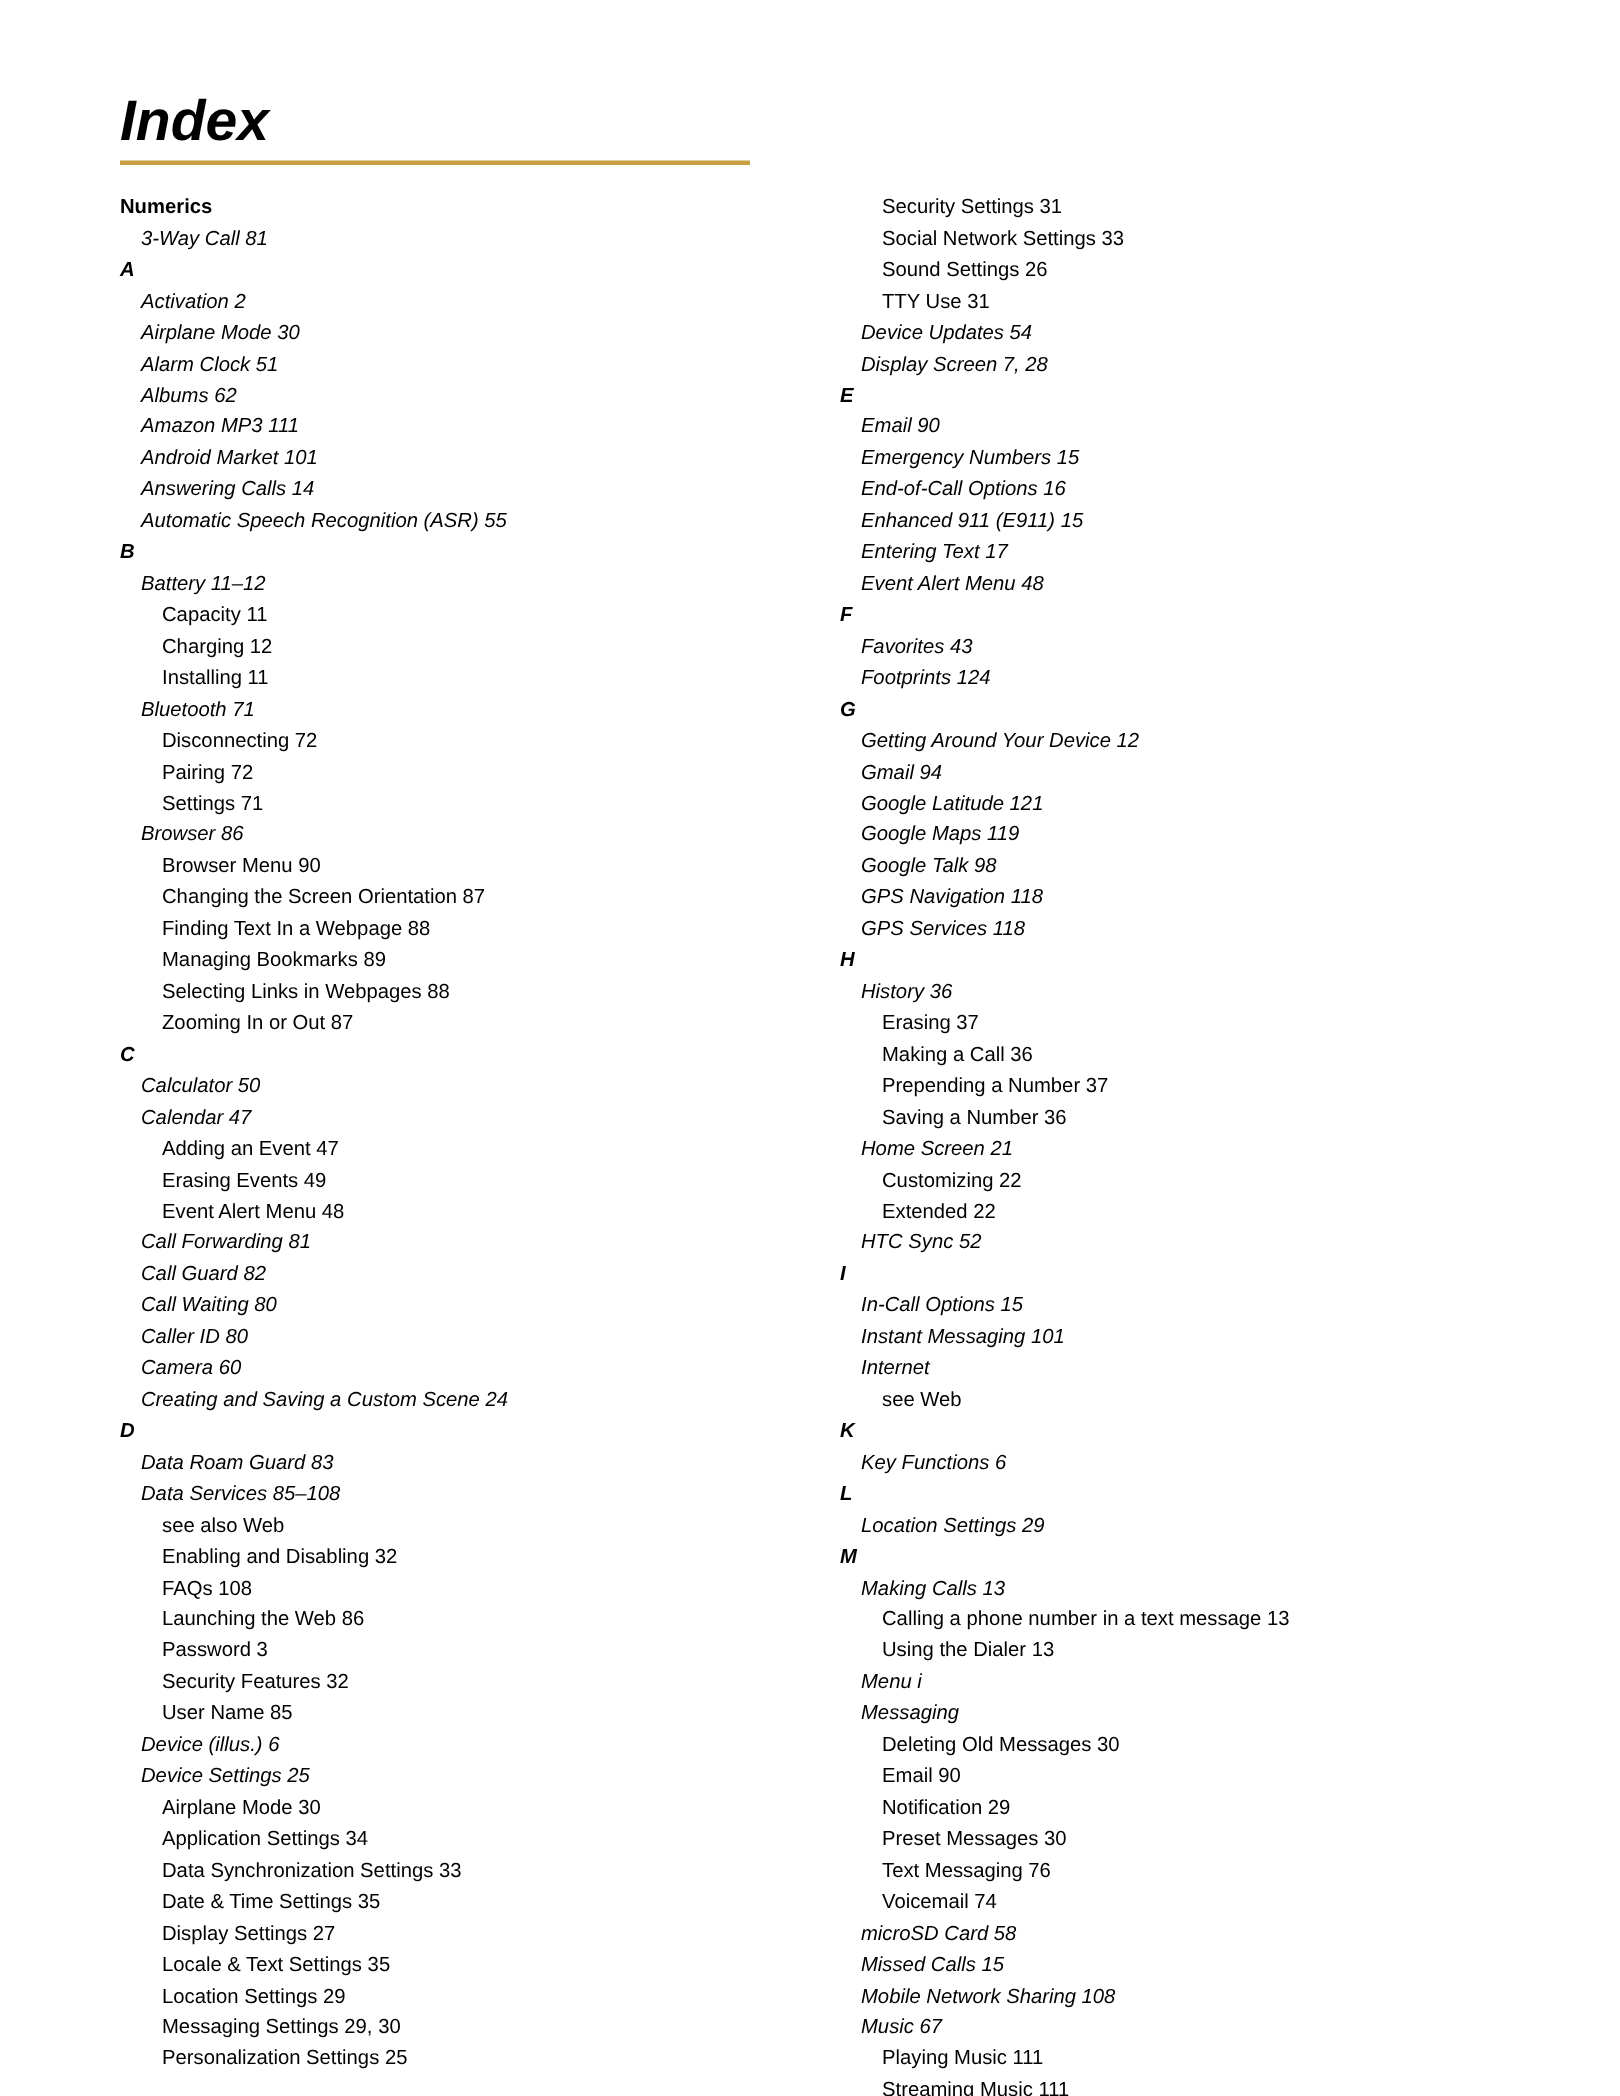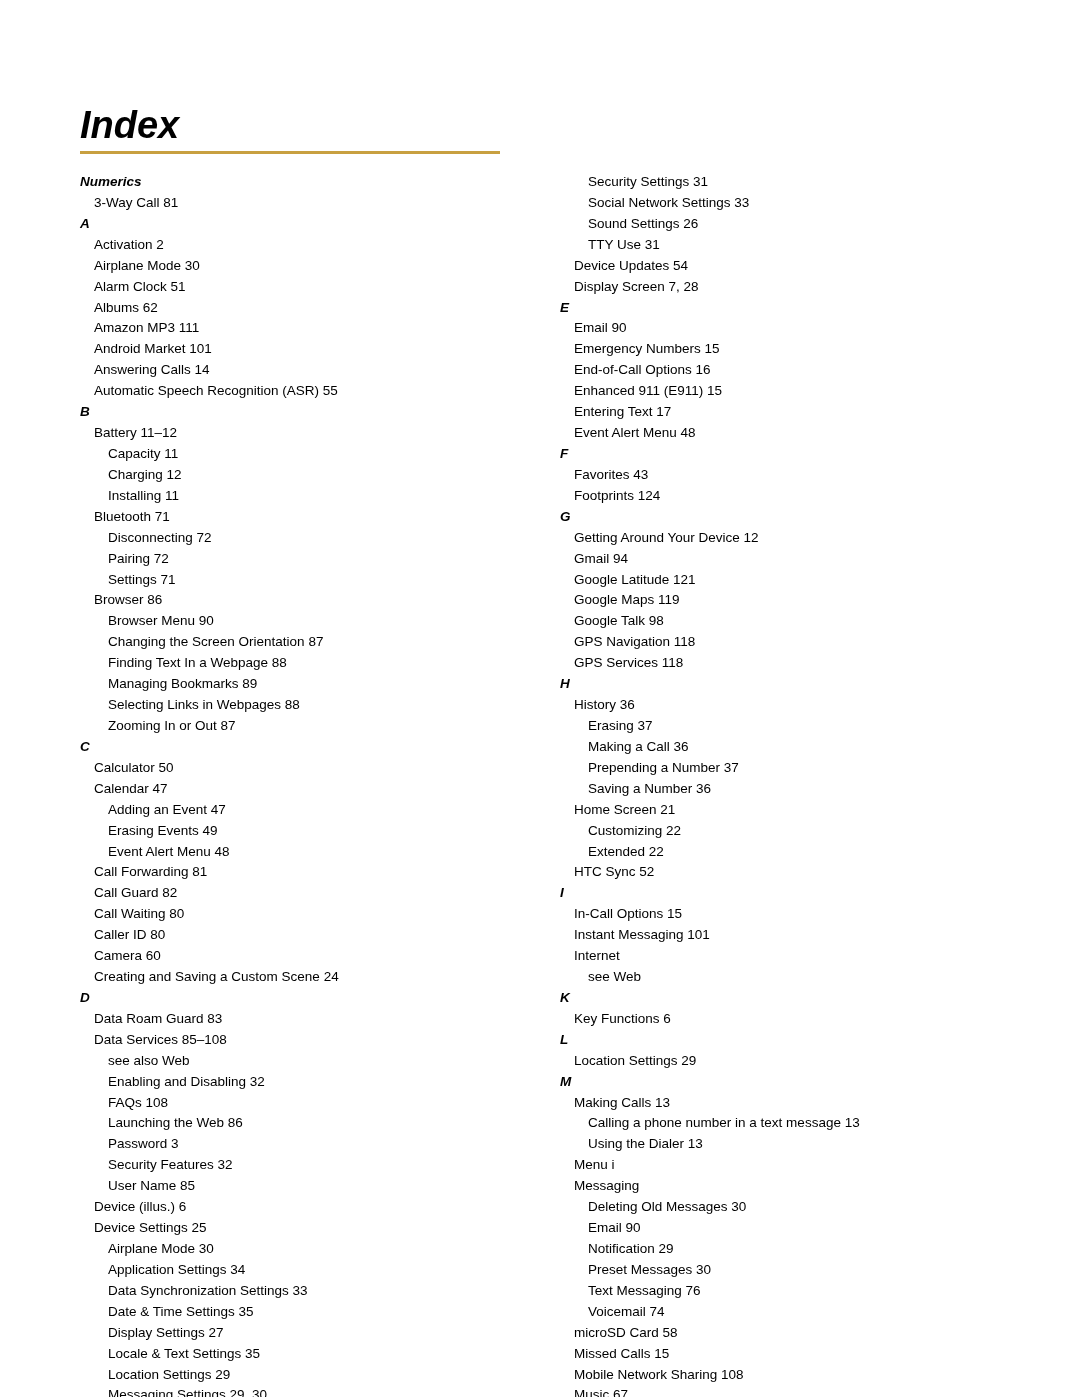--- a/index.html
+++ b/index.html
@@ -17,7 +17,6 @@
       font-style: italic;
       margin-bottom: 4px;
       font-family: Arial, Helvetica, sans-serif;
-      margin-top: 44px;
     }
     .title-underline {
       height: 3px;

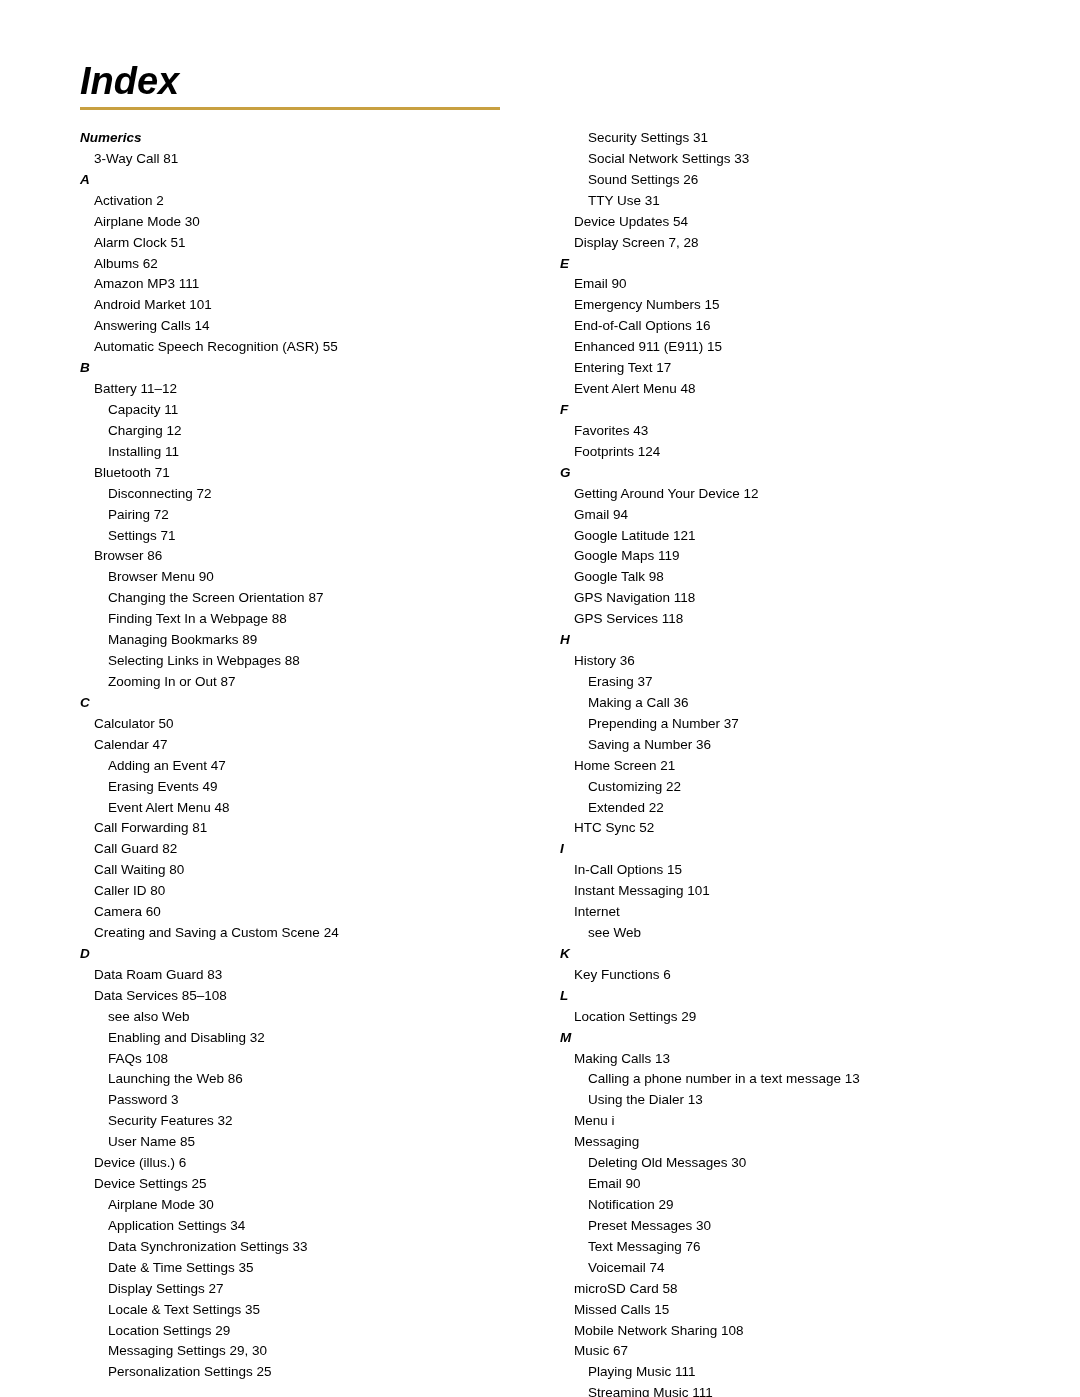--- a/index.html
+++ b/index.html
@@ -42,7 +42,6 @@
     }
     .section-header {
       font-weight: 900;
-      font-style: italic;
       font-size: 13.5px;
       margin-top: 4px;
     }

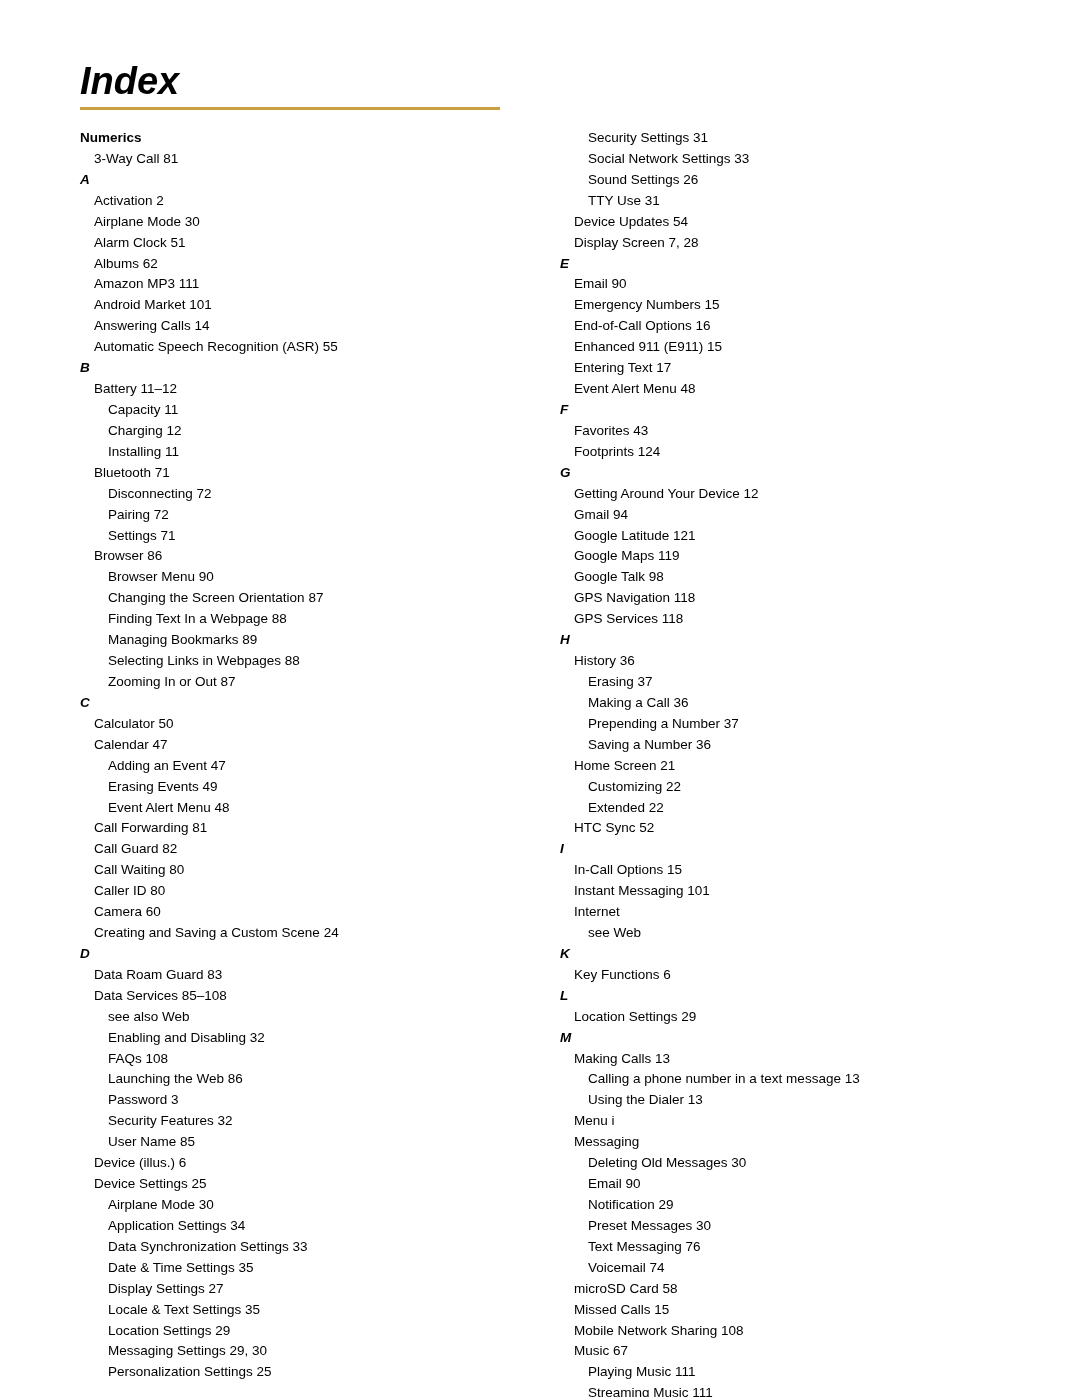--- a/index.html
+++ b/index.html
@@ -46,6 +46,7 @@
       margin-top: 4px;
     }
     .entry {
+      font-style: italic;
       padding-left: 14px;
       display: block;
     }

